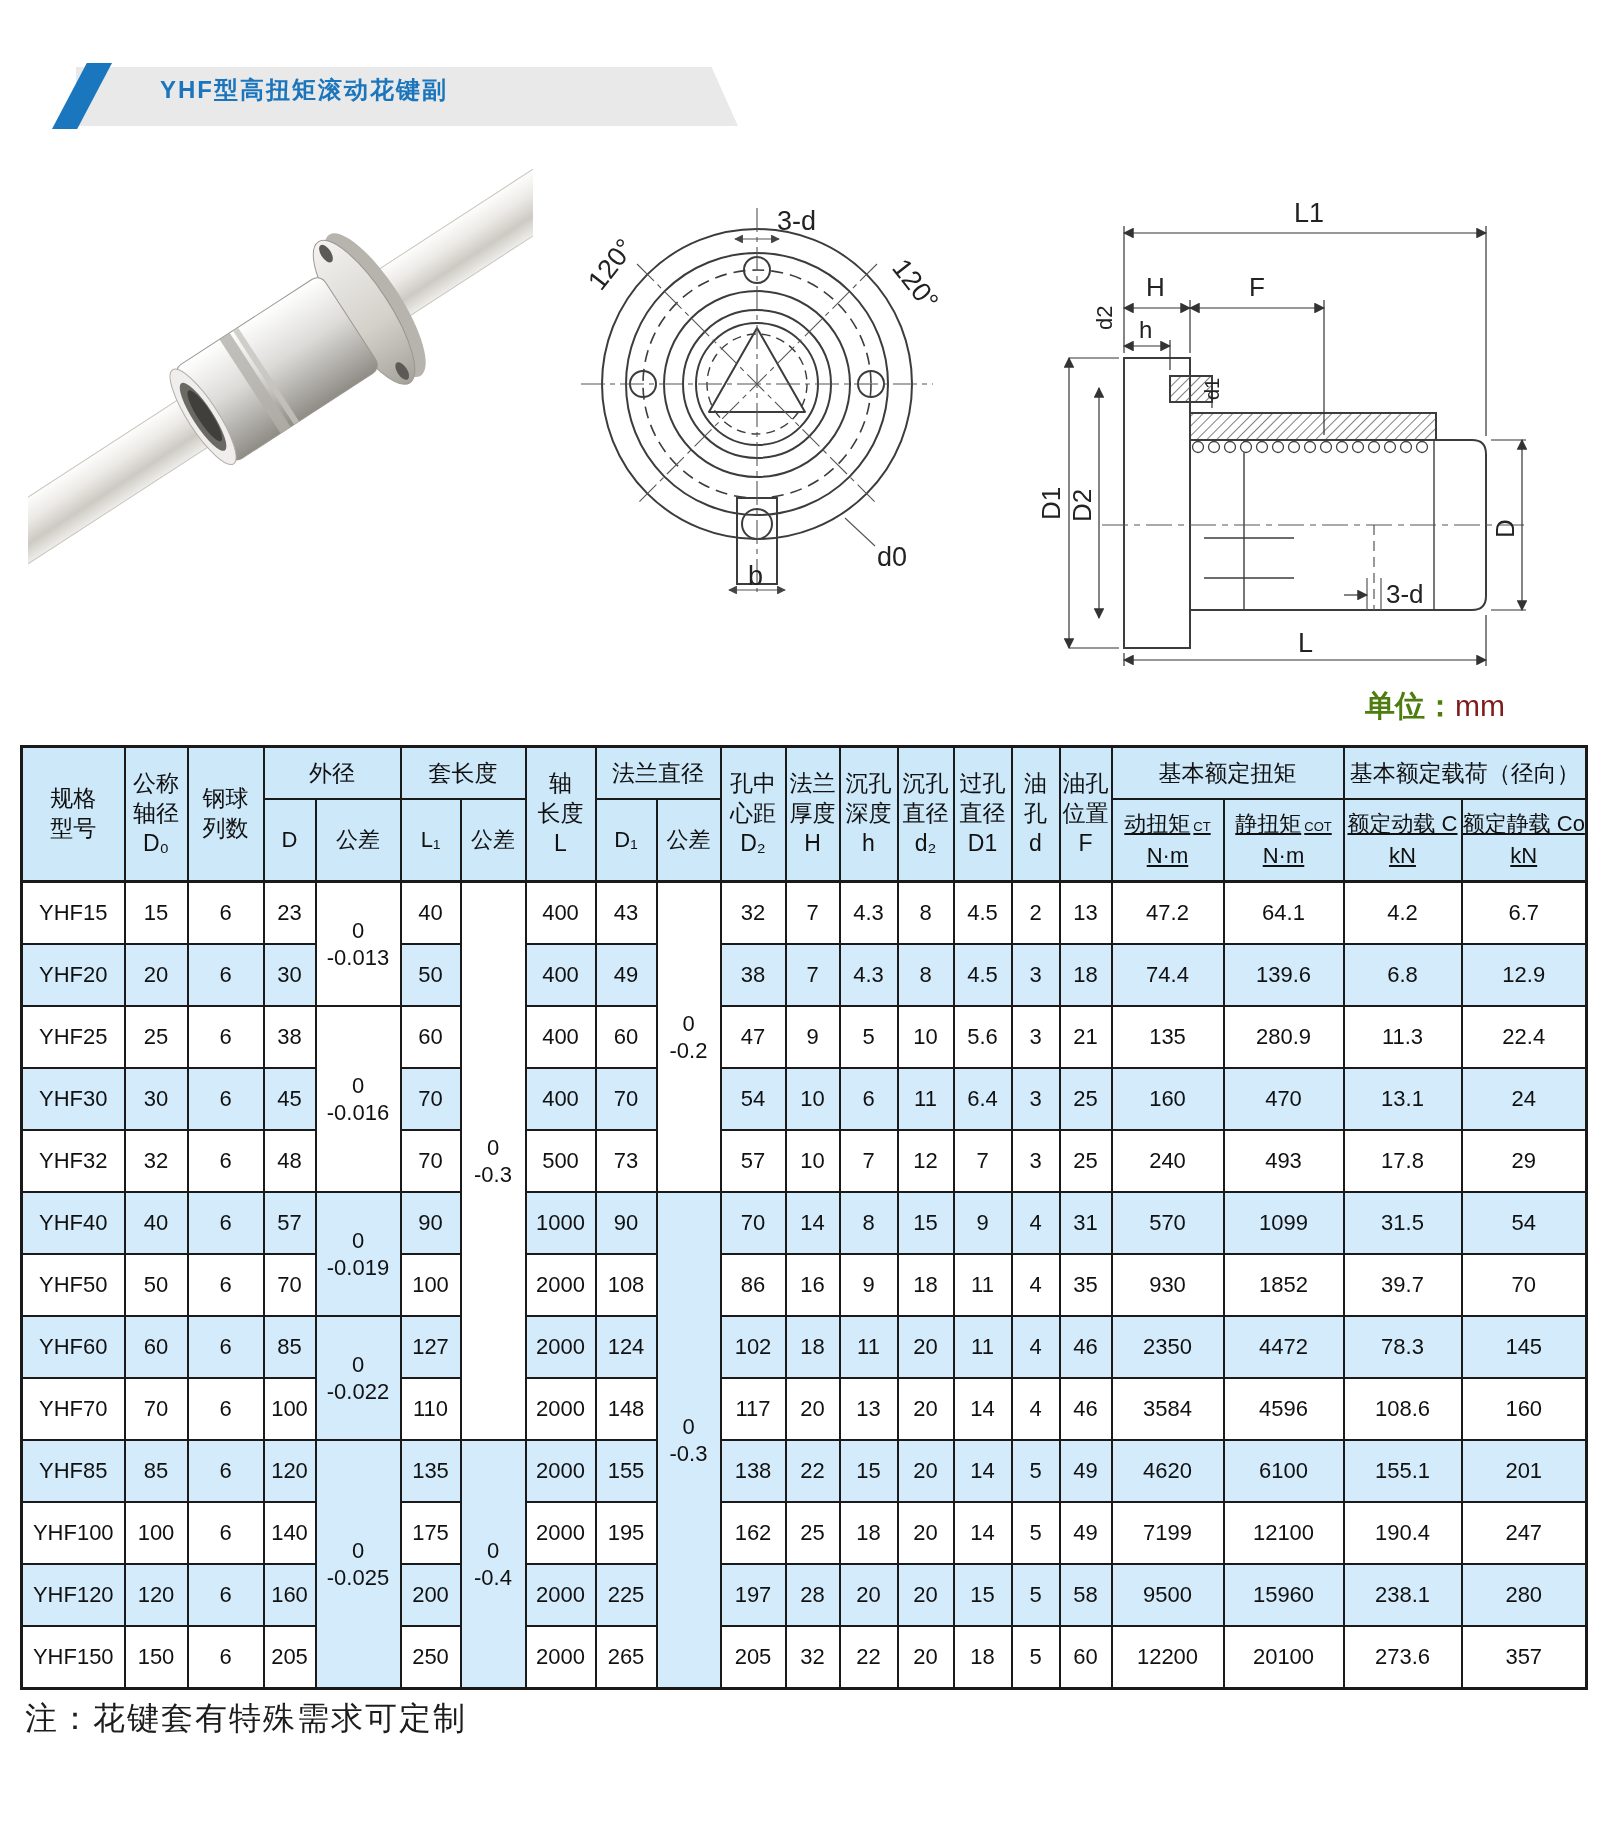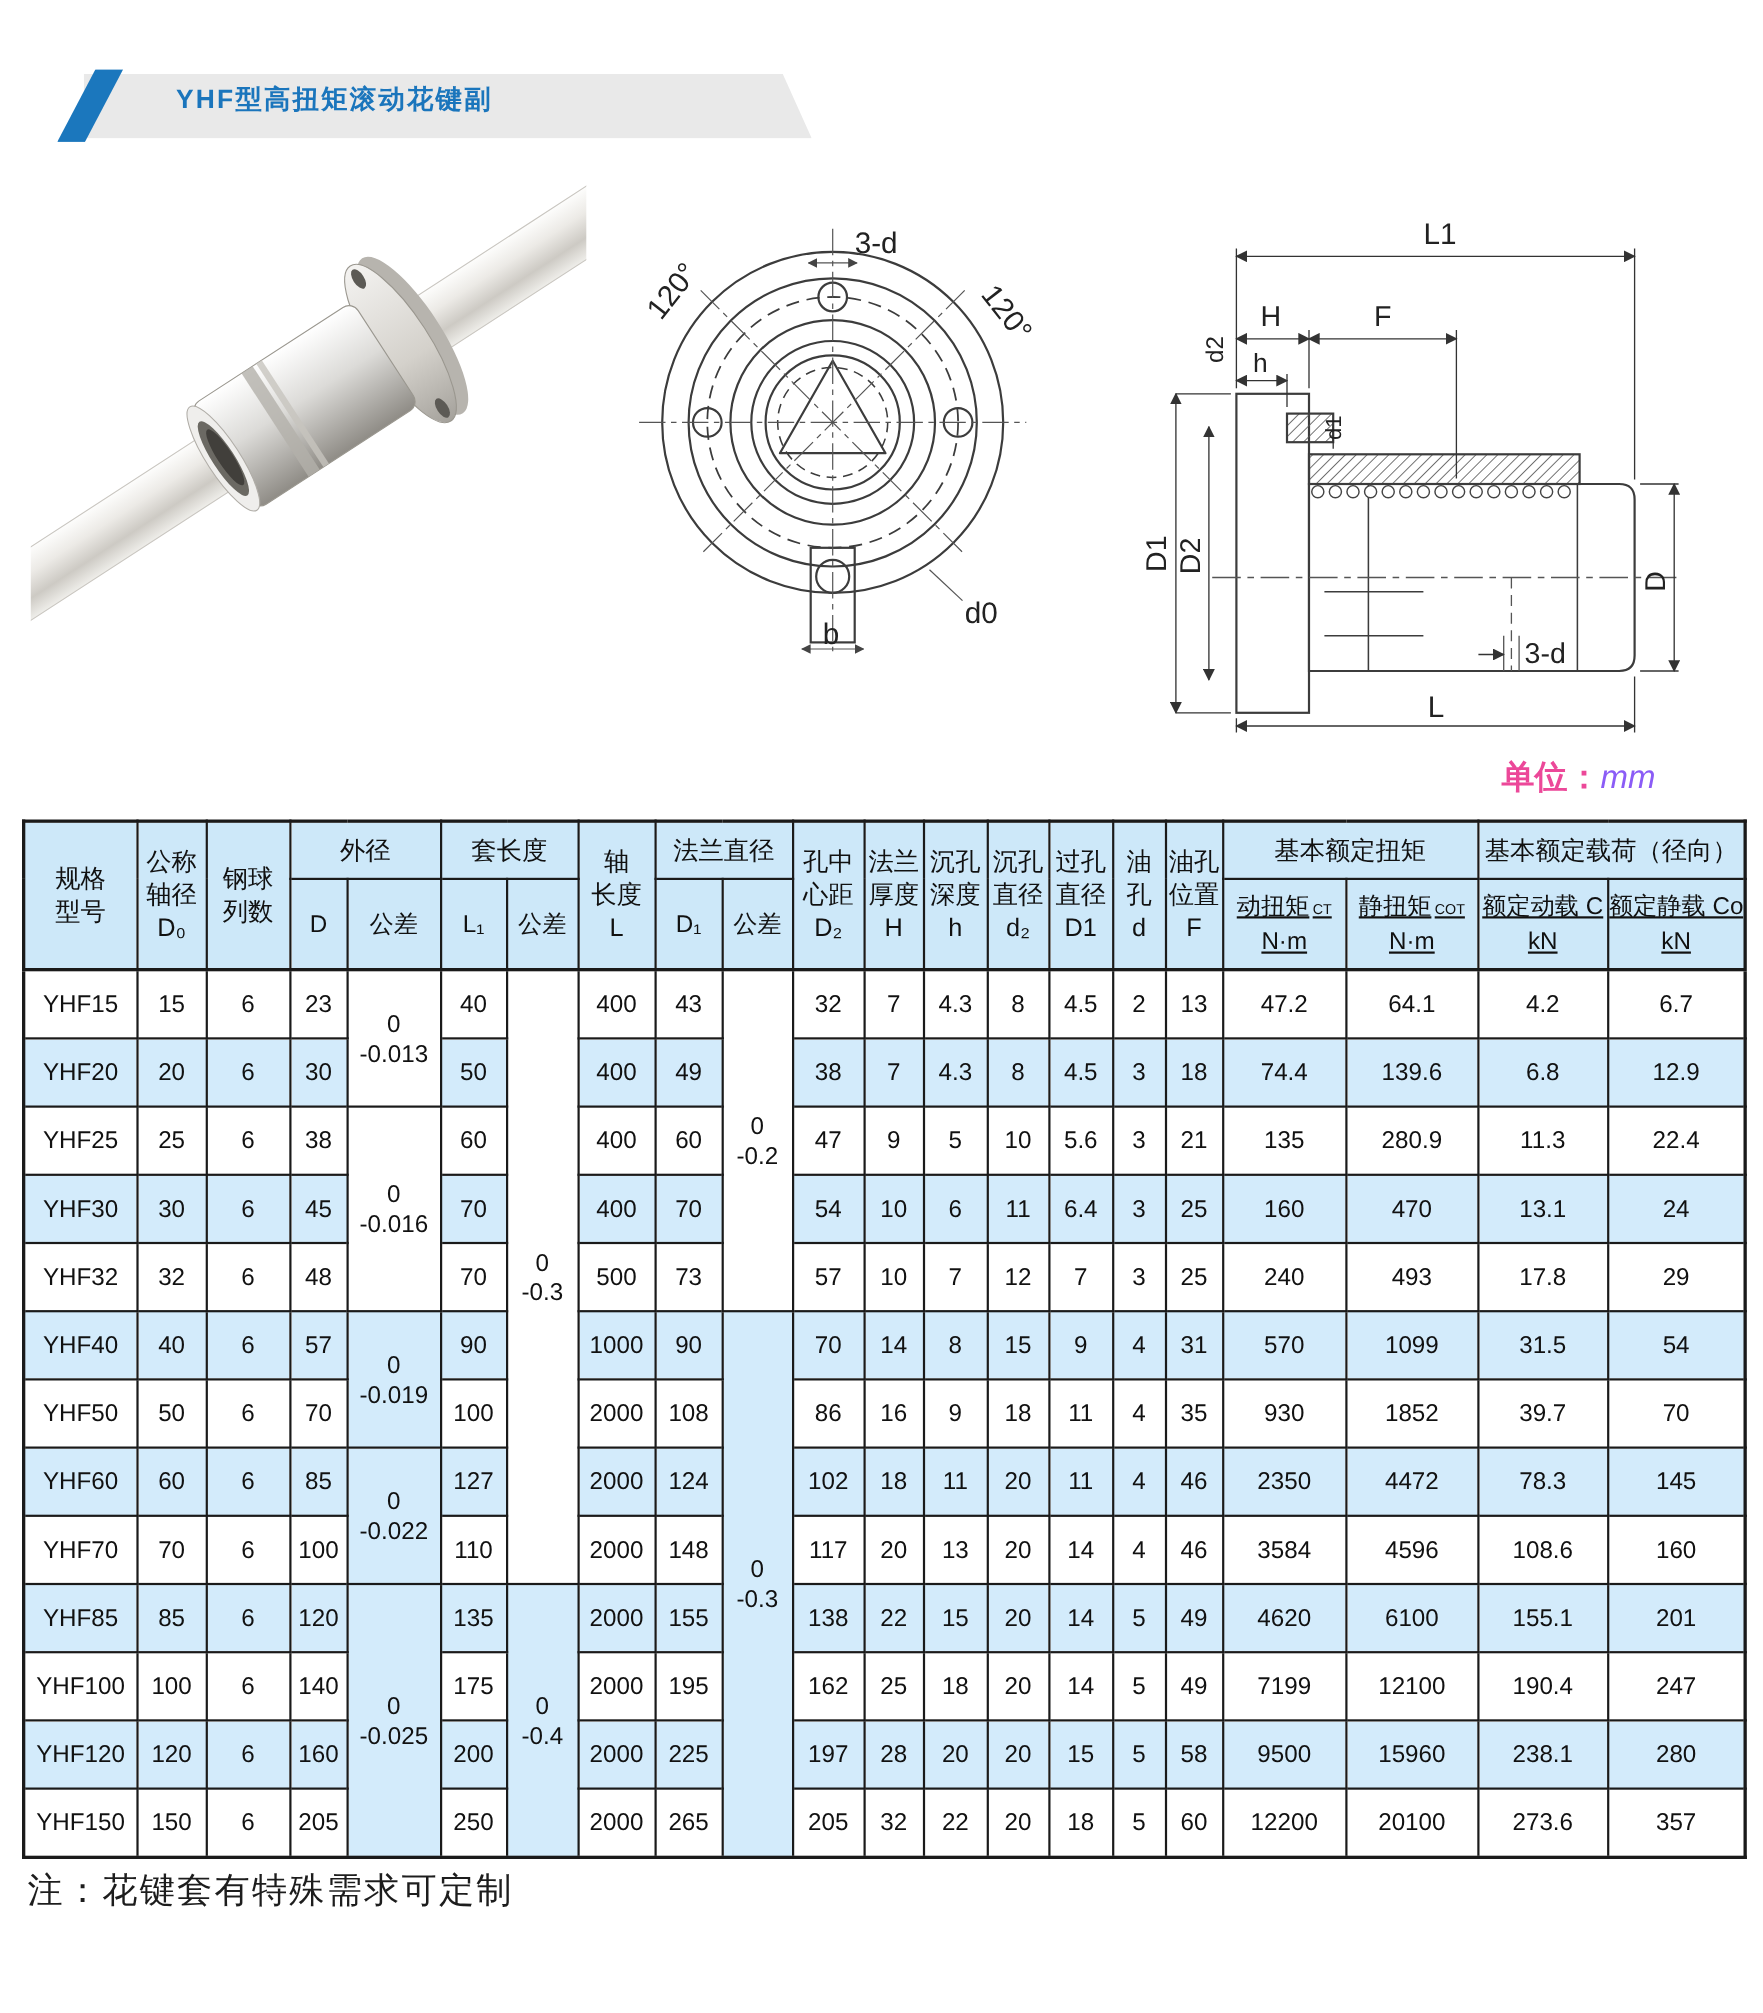--- a/index.html
+++ b/index.html
@@ -30,7 +30,7 @@
   svg text{font-family:"Liberation Sans","DejaVu Sans",sans-serif;fill:#222;}
   
   .unit-line{position:absolute;left:1365px;top:686px;font-size:30px;color:#333;}
-  .unit-line .ul{font-weight:600;color:#ec4899;}
+  .unit-line .ul{font-weight:600;color:#4d7c0f;}
   .unit-line .uv{color:#8b5cf6;font-style:italic;}
   
   table.spec{

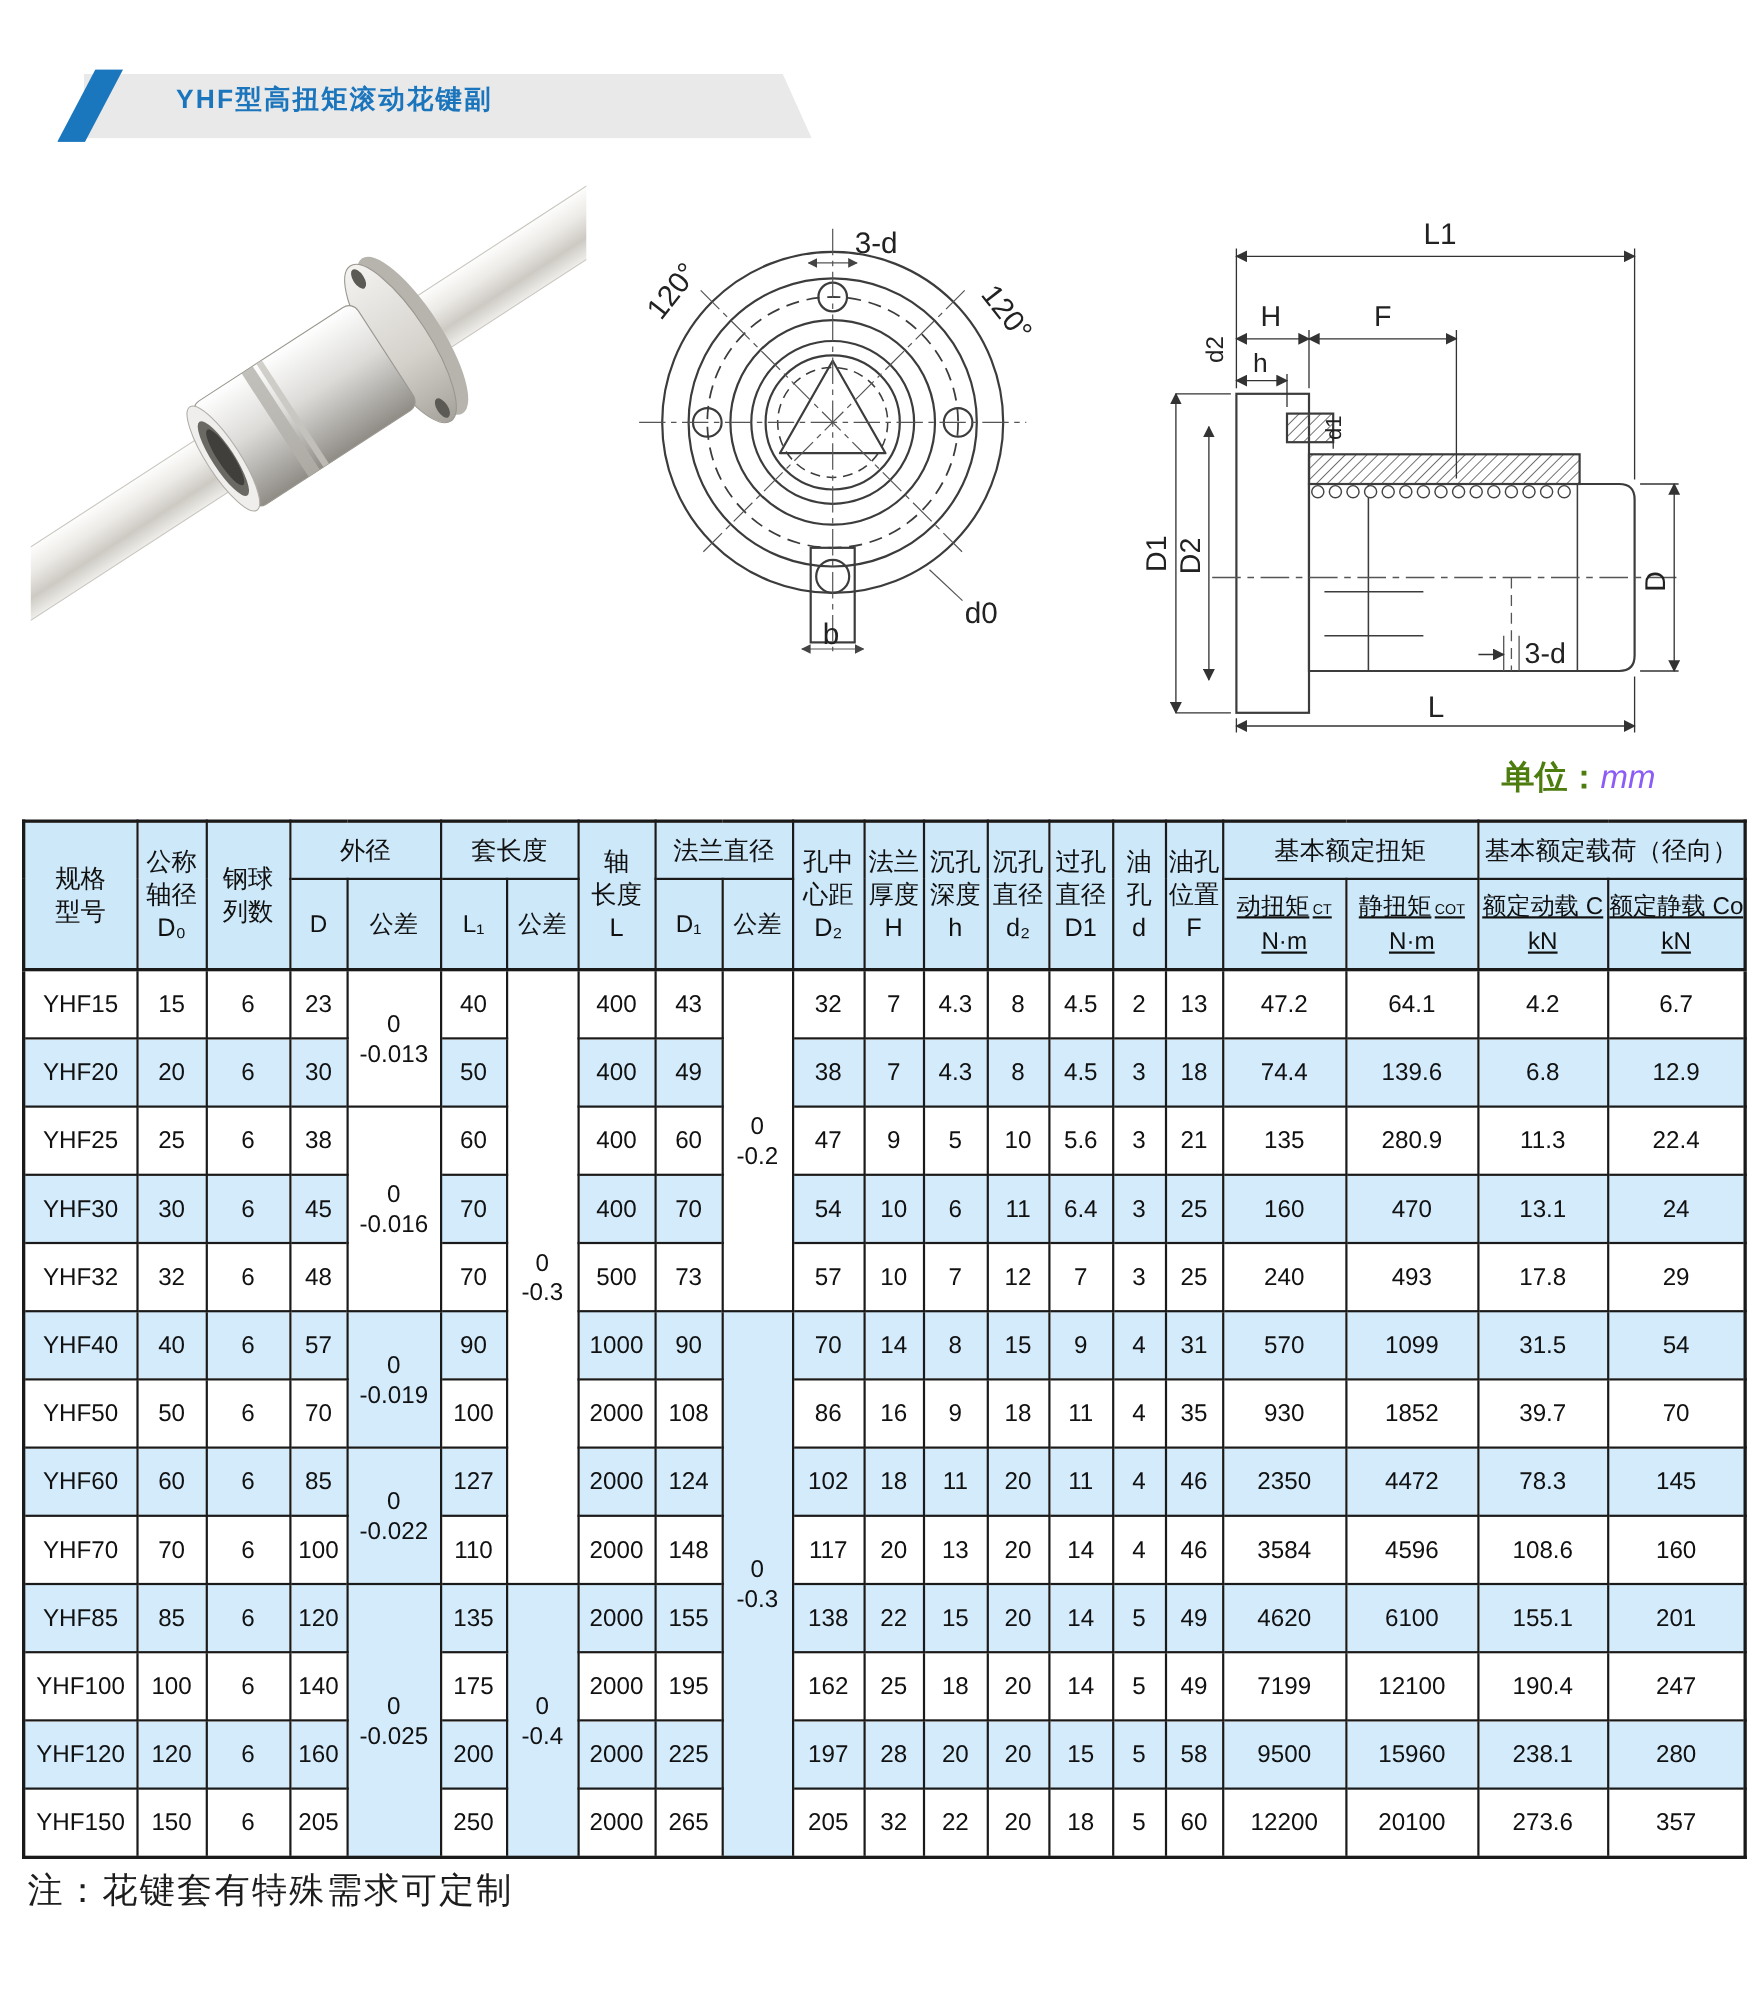--- a/index.html
+++ b/index.html
@@ -31,7 +31,7 @@
   
   .unit-line{position:absolute;left:1365px;top:686px;font-size:30px;color:#333;}
   .unit-line .ul{font-weight:600;color:#4d7c0f;}
-  .unit-line .uv{color:#8b5cf6;font-style:italic;}
+  .unit-line .uv{color:#7f1d1d;}
   
   table.spec{
     position:absolute;left:20px;top:745px;width:1565px;

